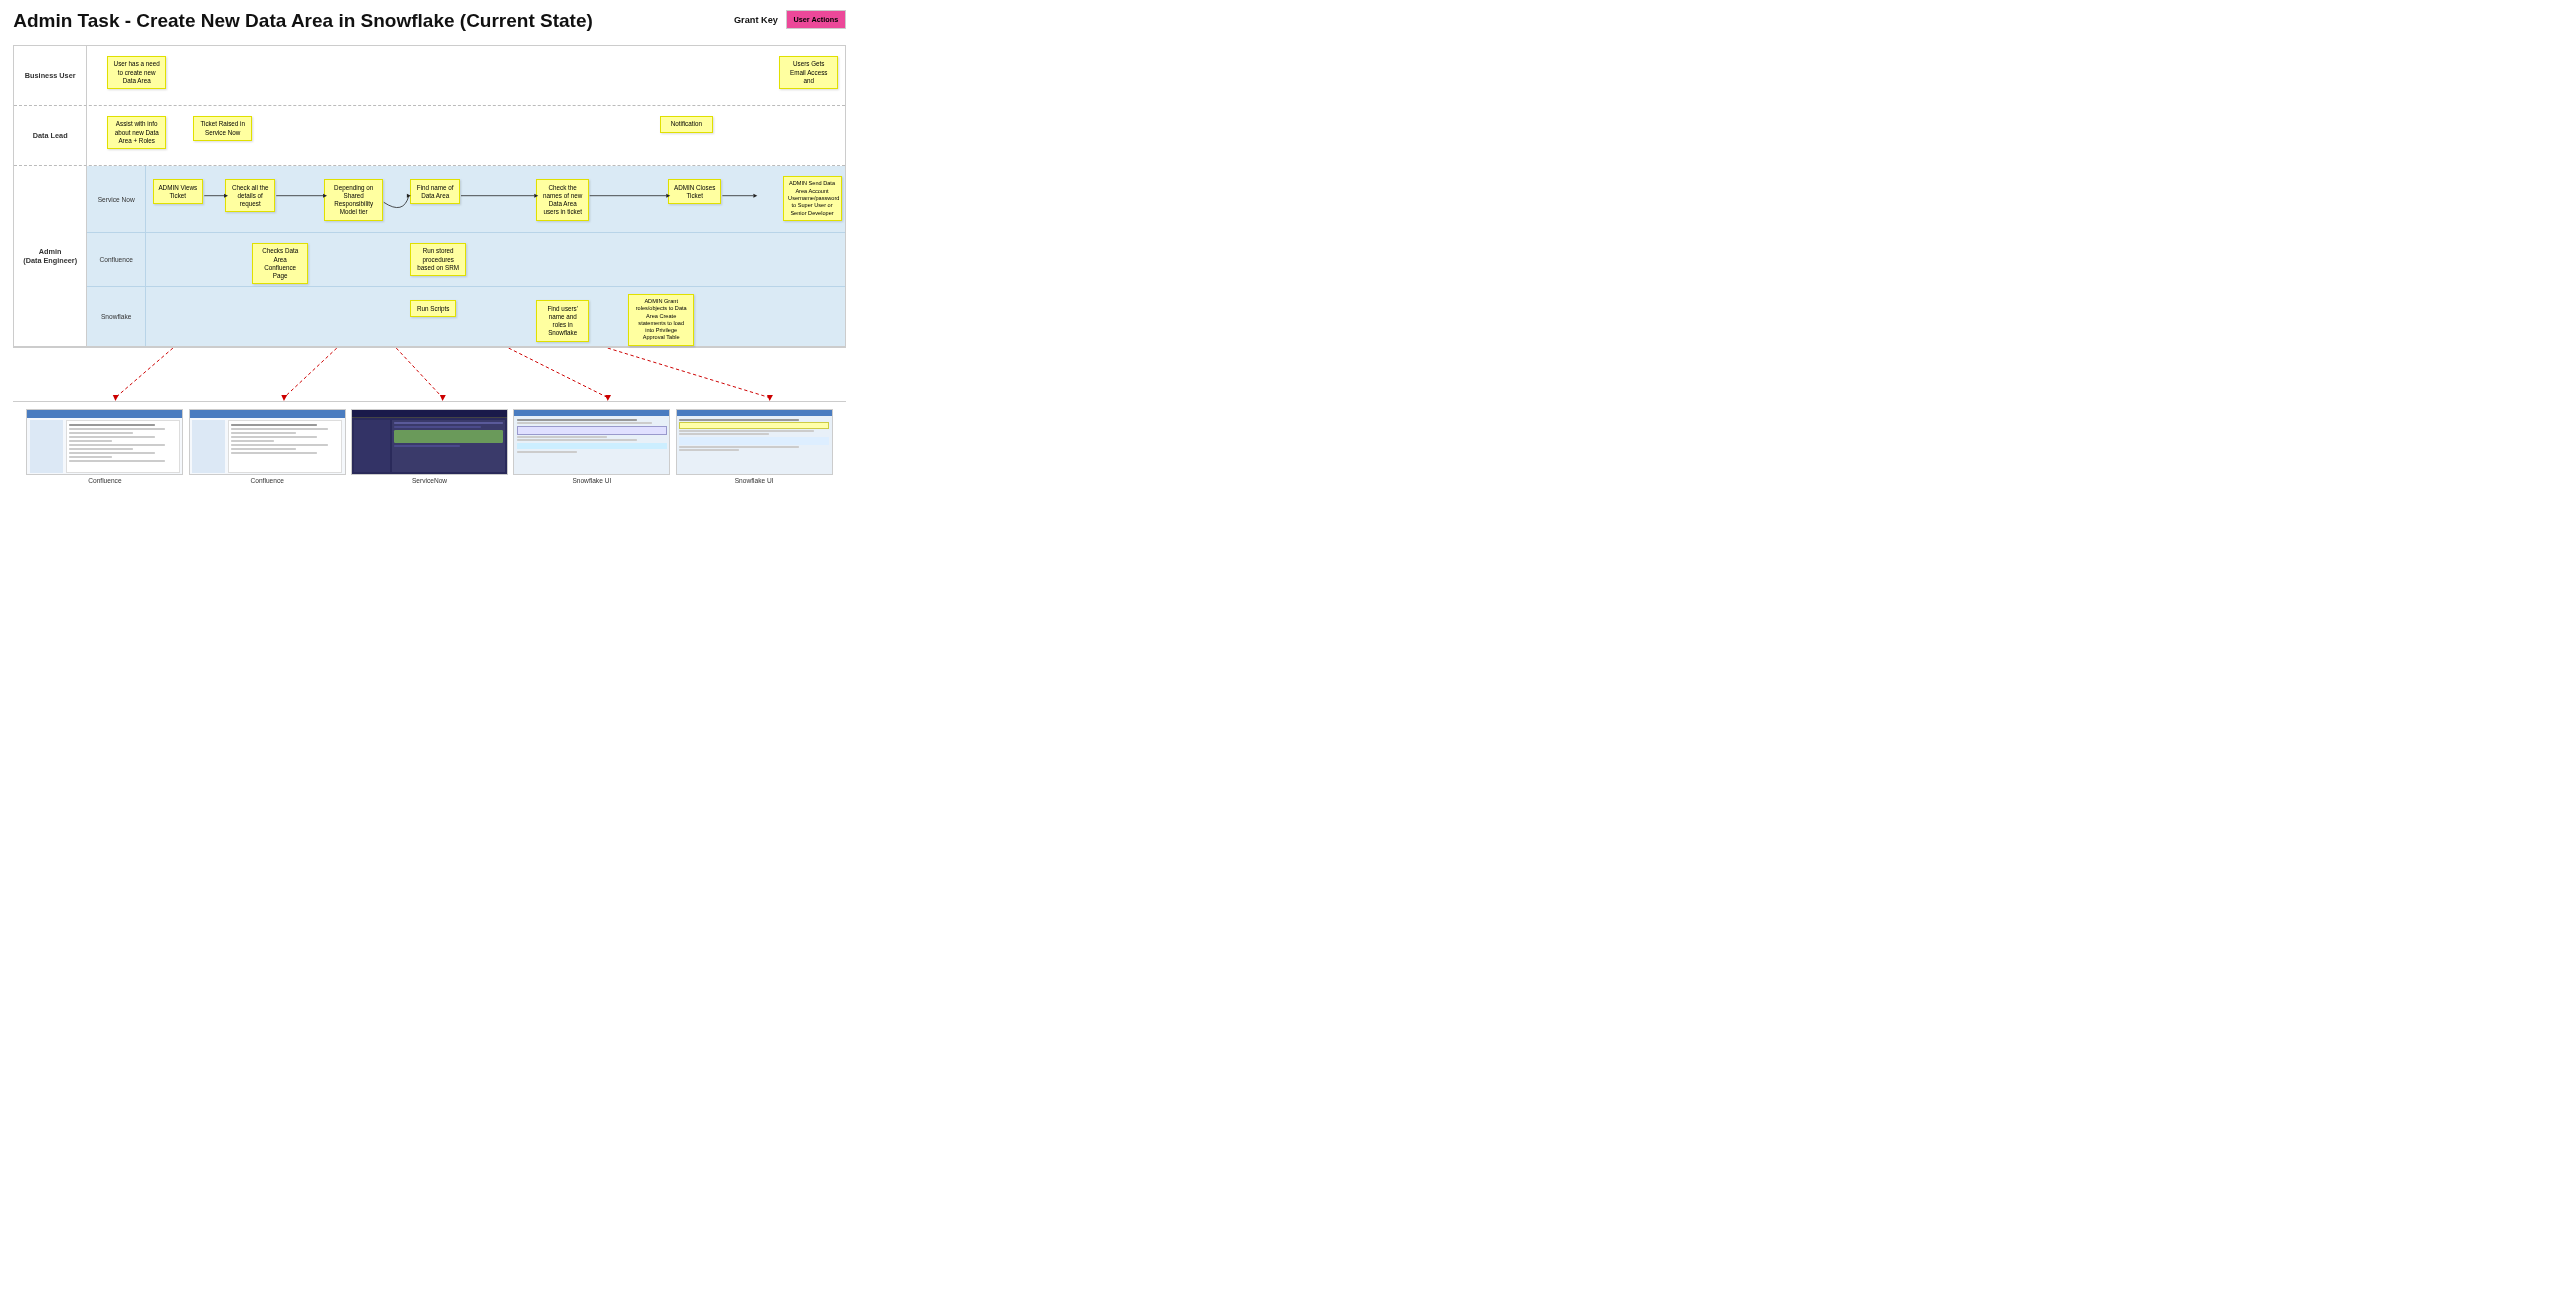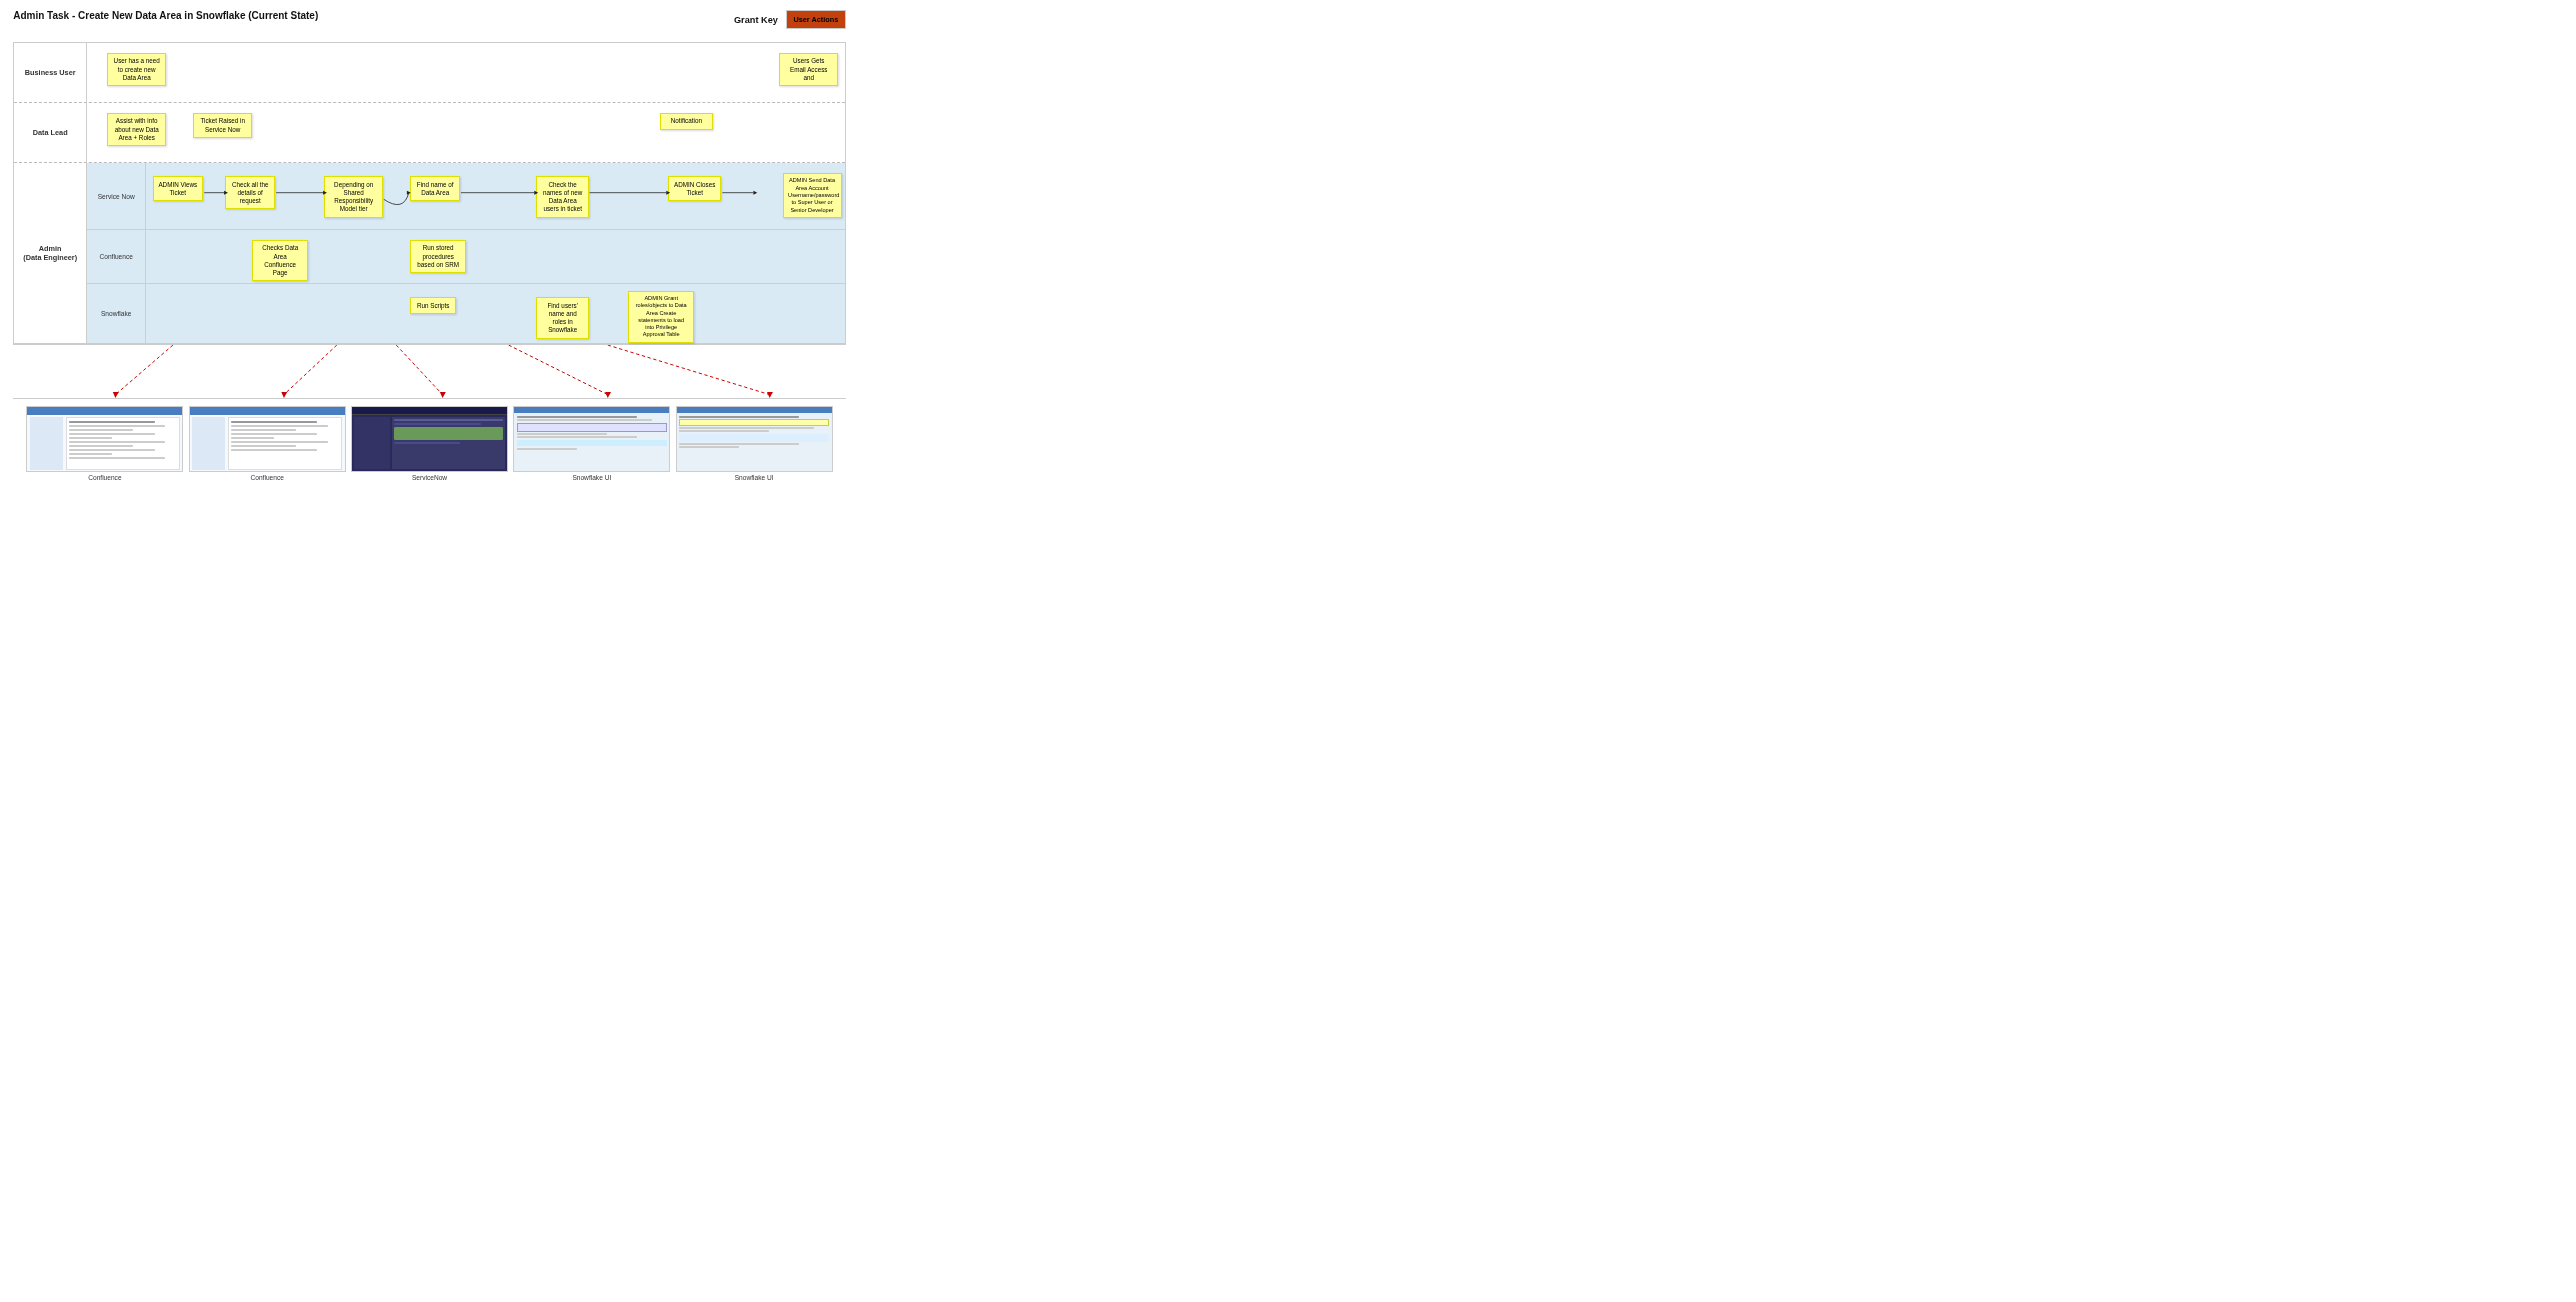--- a/index.html
+++ b/index.html
@@ -25,7 +25,7 @@
     }
 
     .page-title {
-      font-size: 10px;
+      font-size: 19px;
       font-weight: bold;
       color: #111;
     }

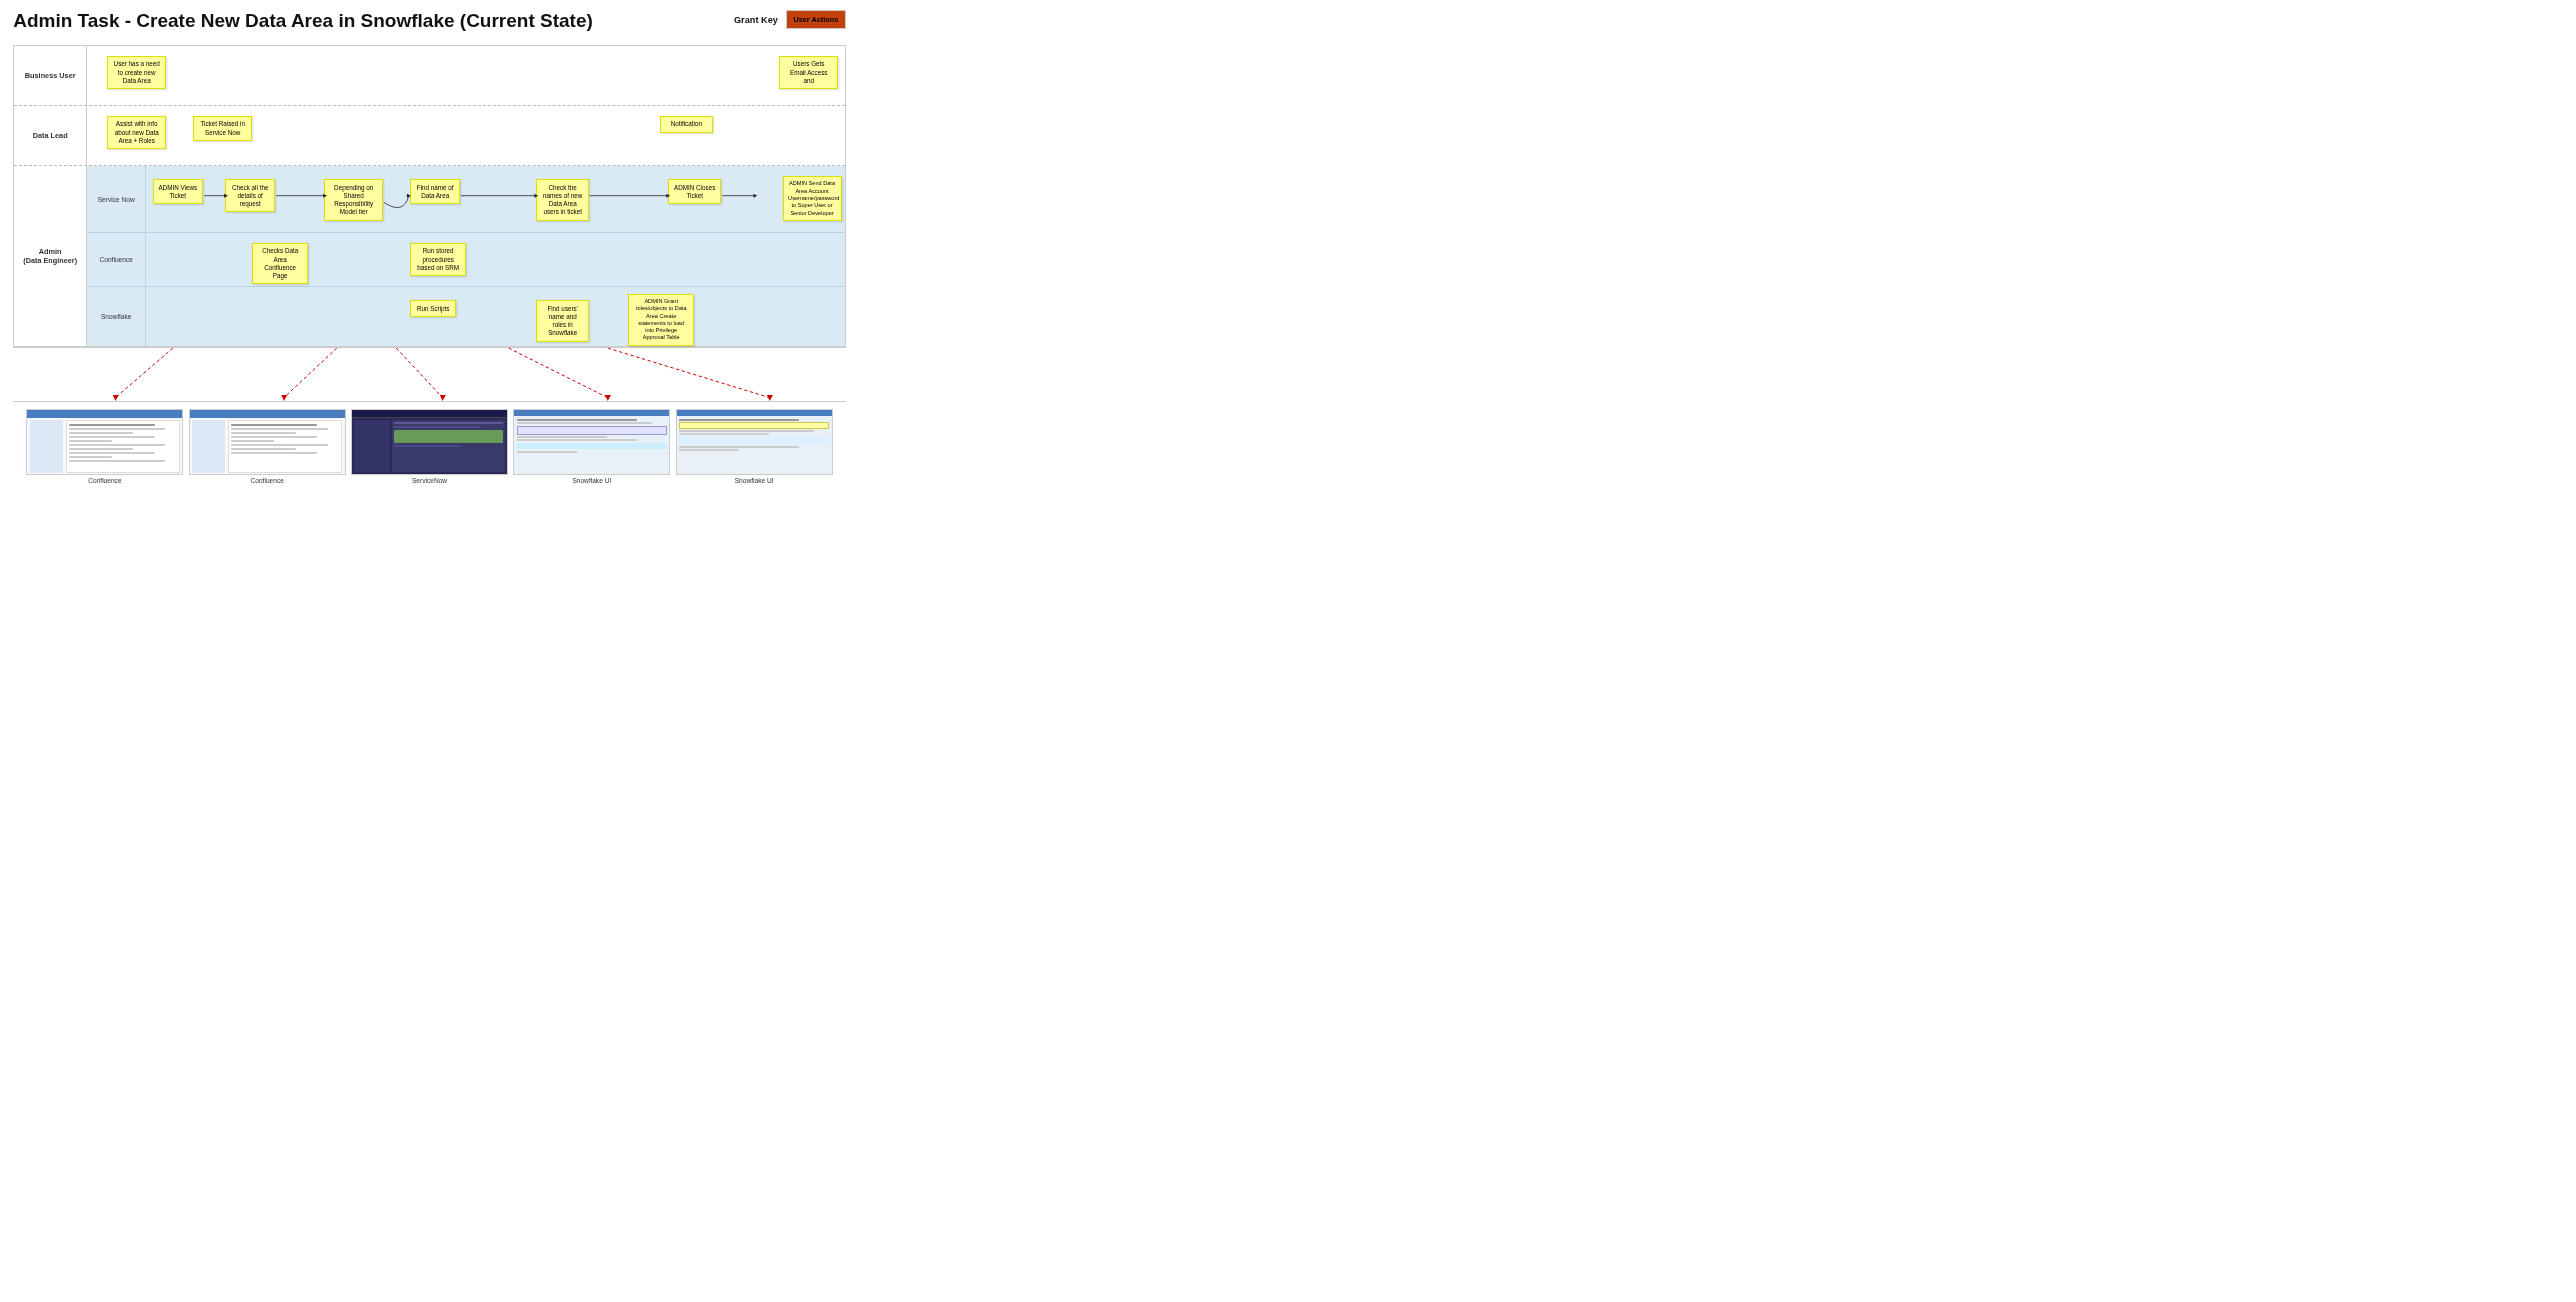--- a/index.html
+++ b/index.html
@@ -43,7 +43,7 @@
     }
 
     .user-actions-badge {
-      background: #c2410c;
+      background: #ec4899;
       border: 0.7px solid #ccc;
       padding: 4px 6.6px;
       font-size: 7.3px;

